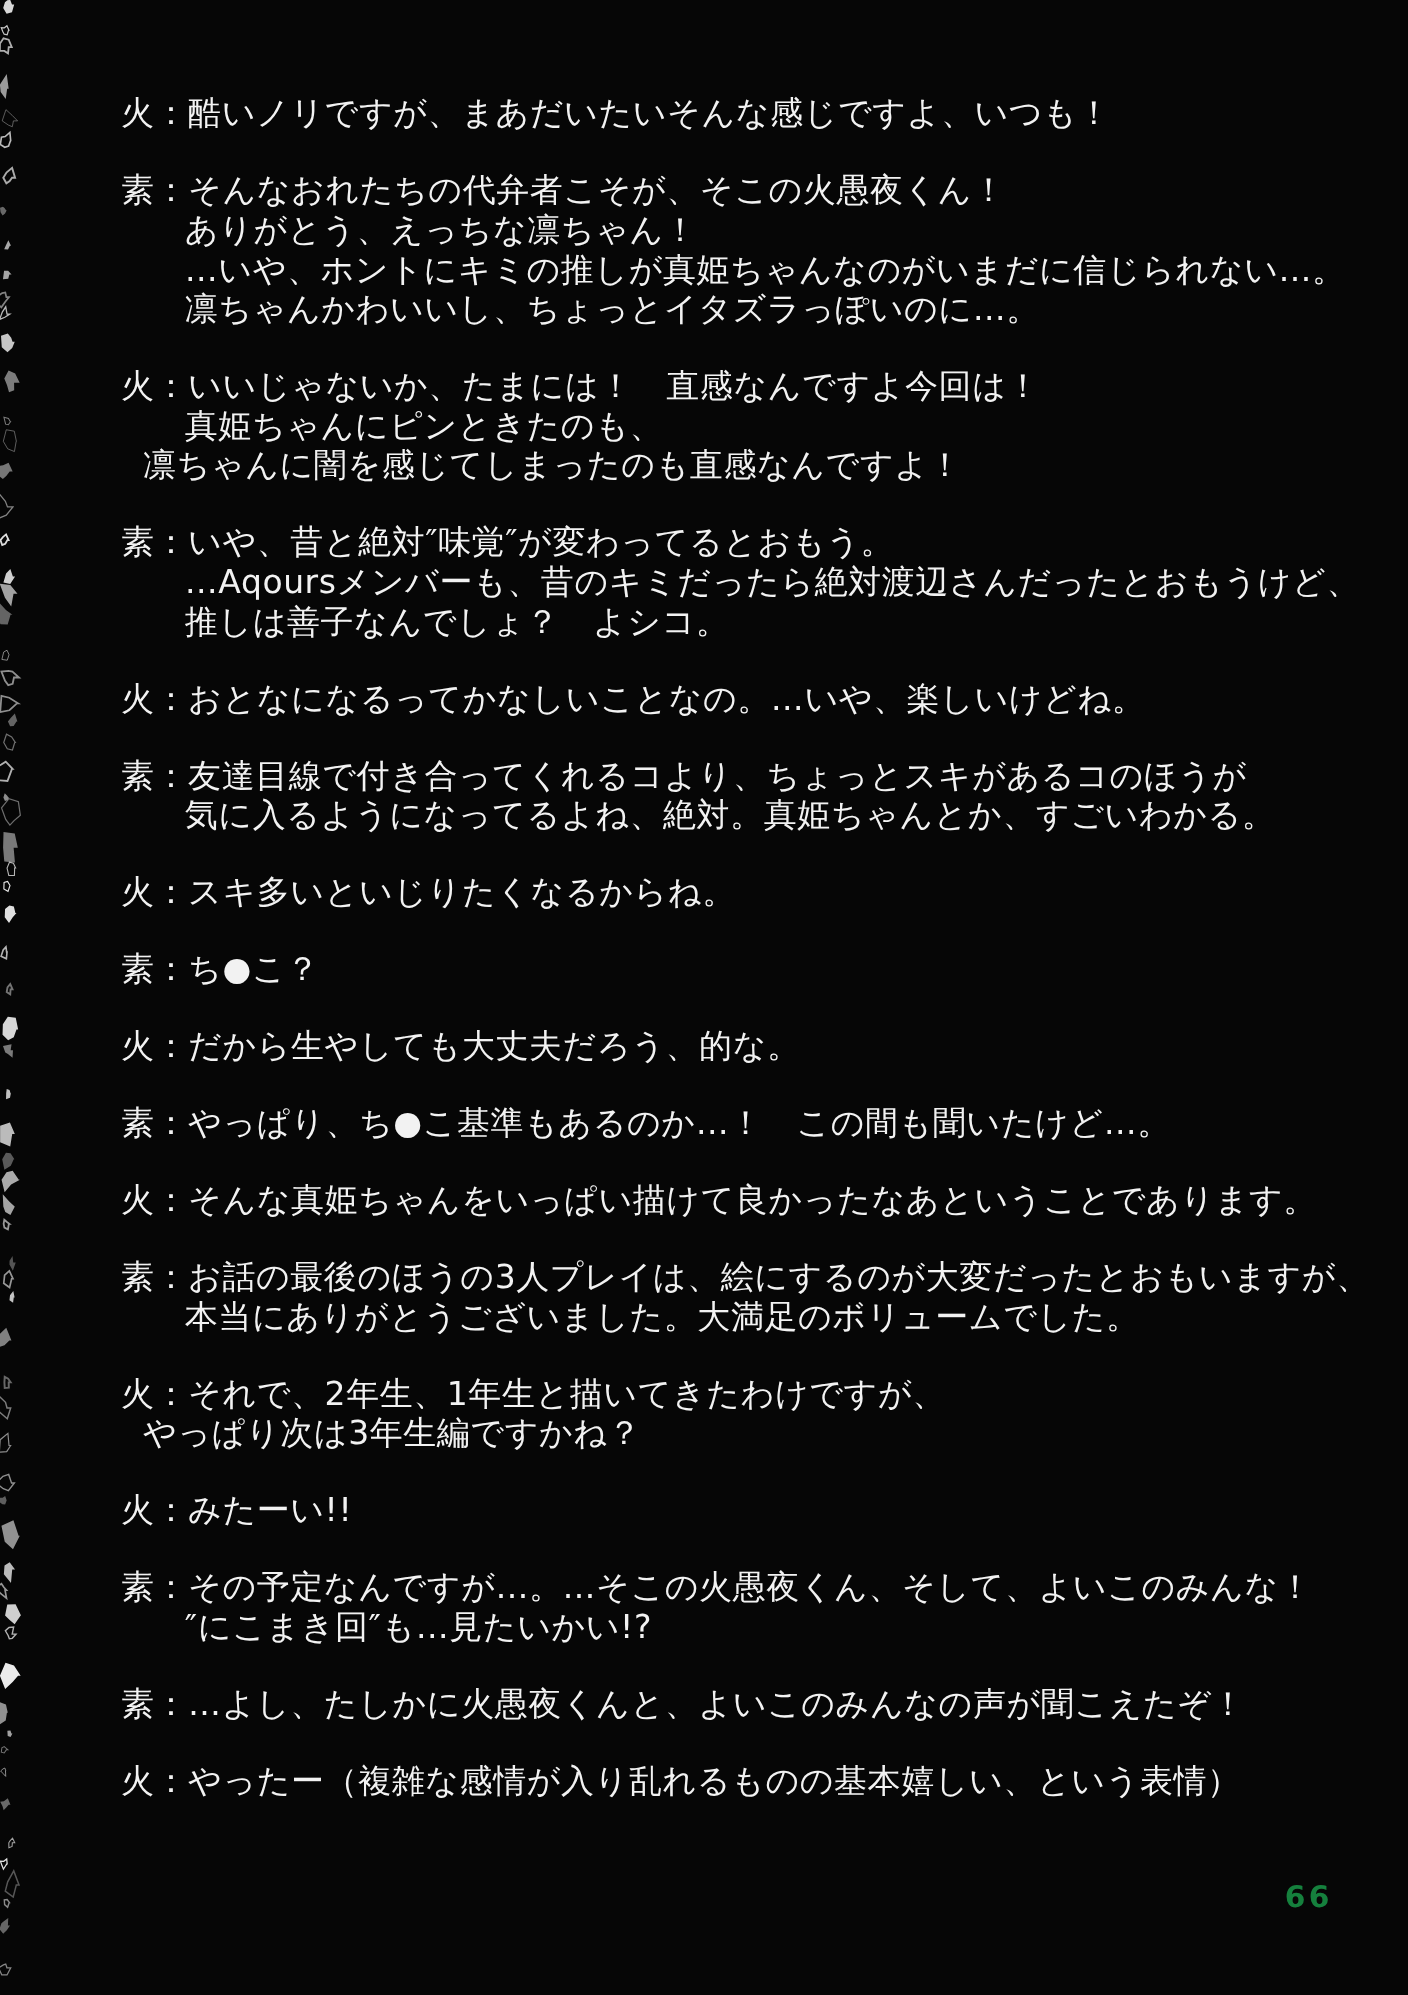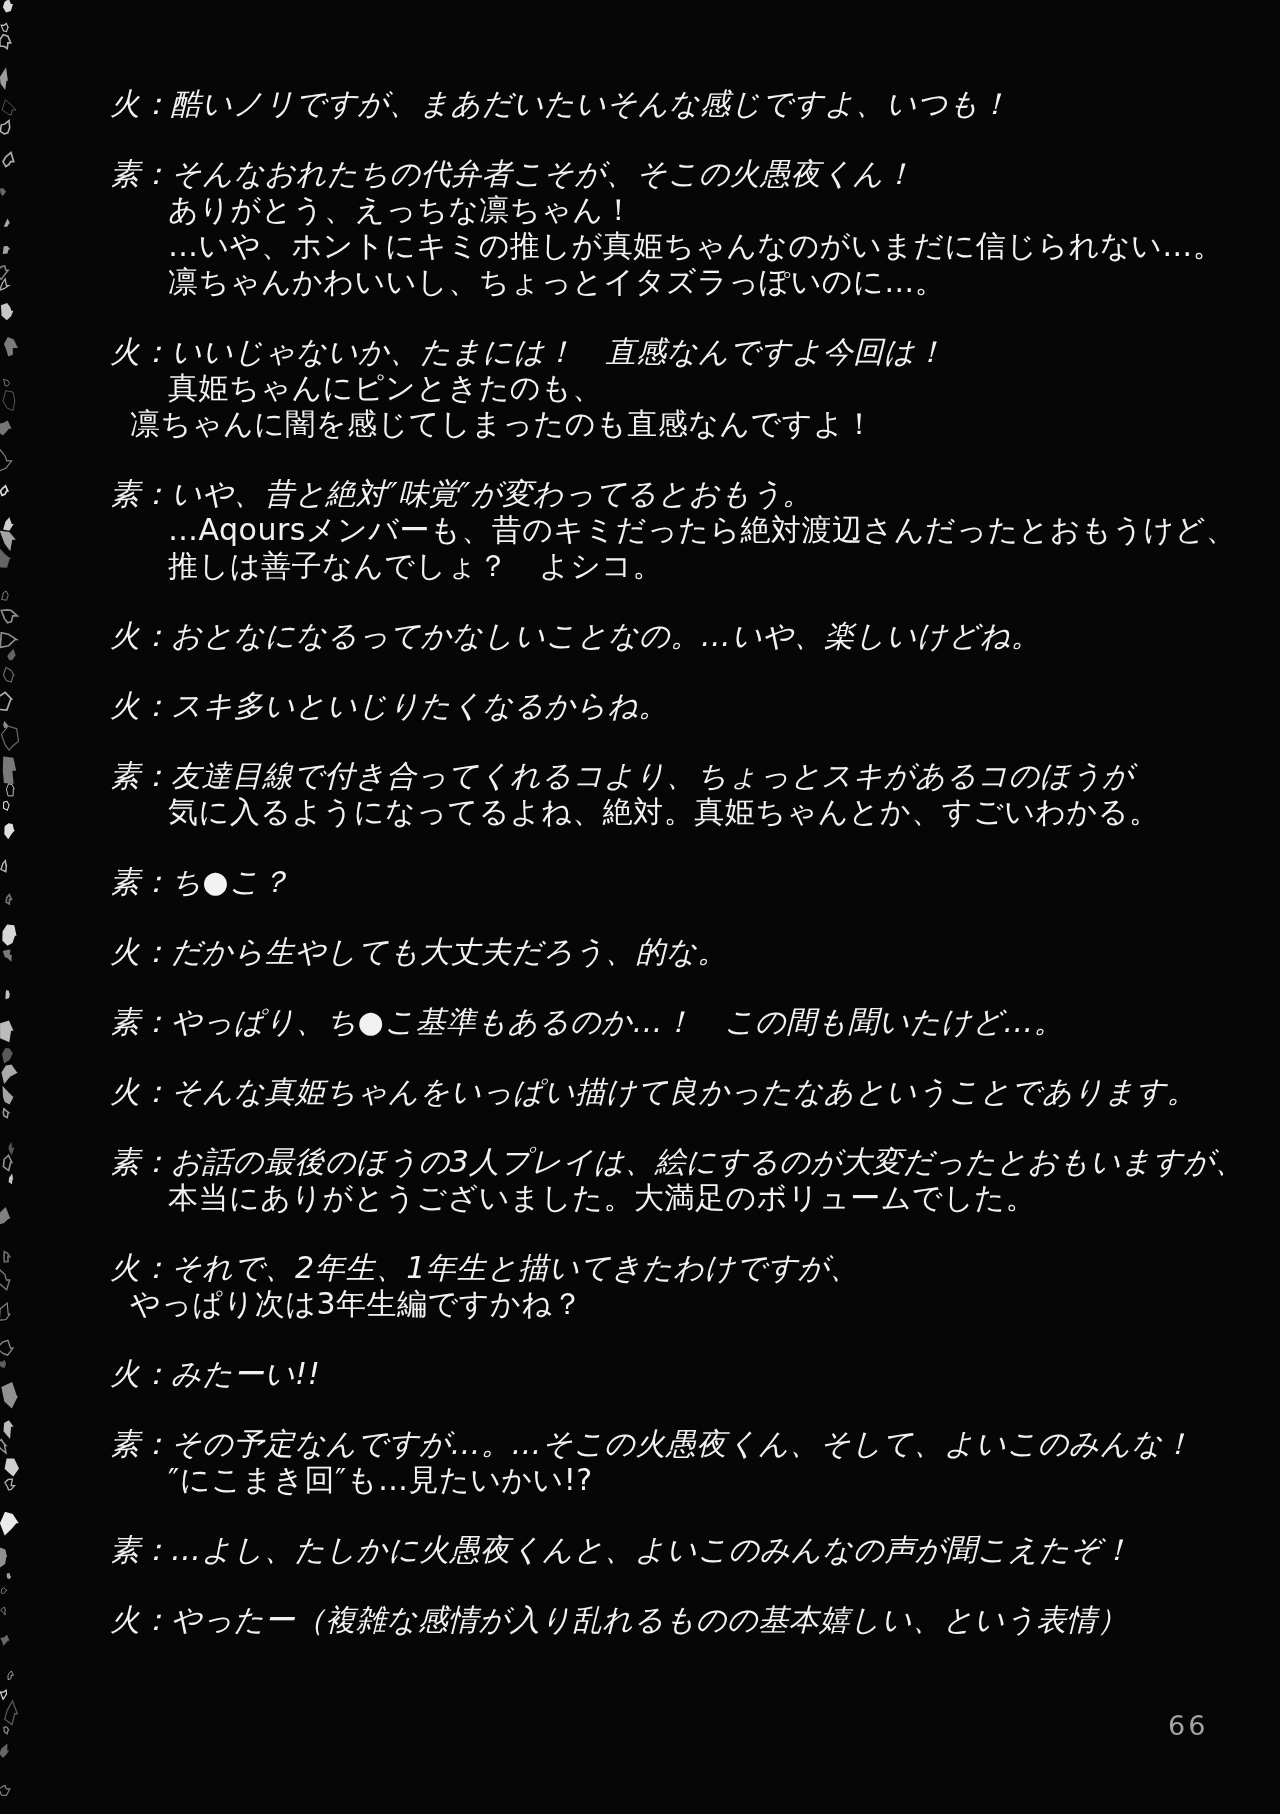--- a/index.html
+++ b/index.html
@@ -30,7 +30,7 @@
   }
   .para{margin:0 0 34px 0;}
   .line{white-space:nowrap;}
-  .line-first{padding-left:26px;font-style:italic;}
+  .line-first{padding-left:26px;}
   .line-cont{padding-left:84px;}
   .line-flush{padding-left:0;margin-left:46px;}
   .speaker{color:#f2f2f2;}

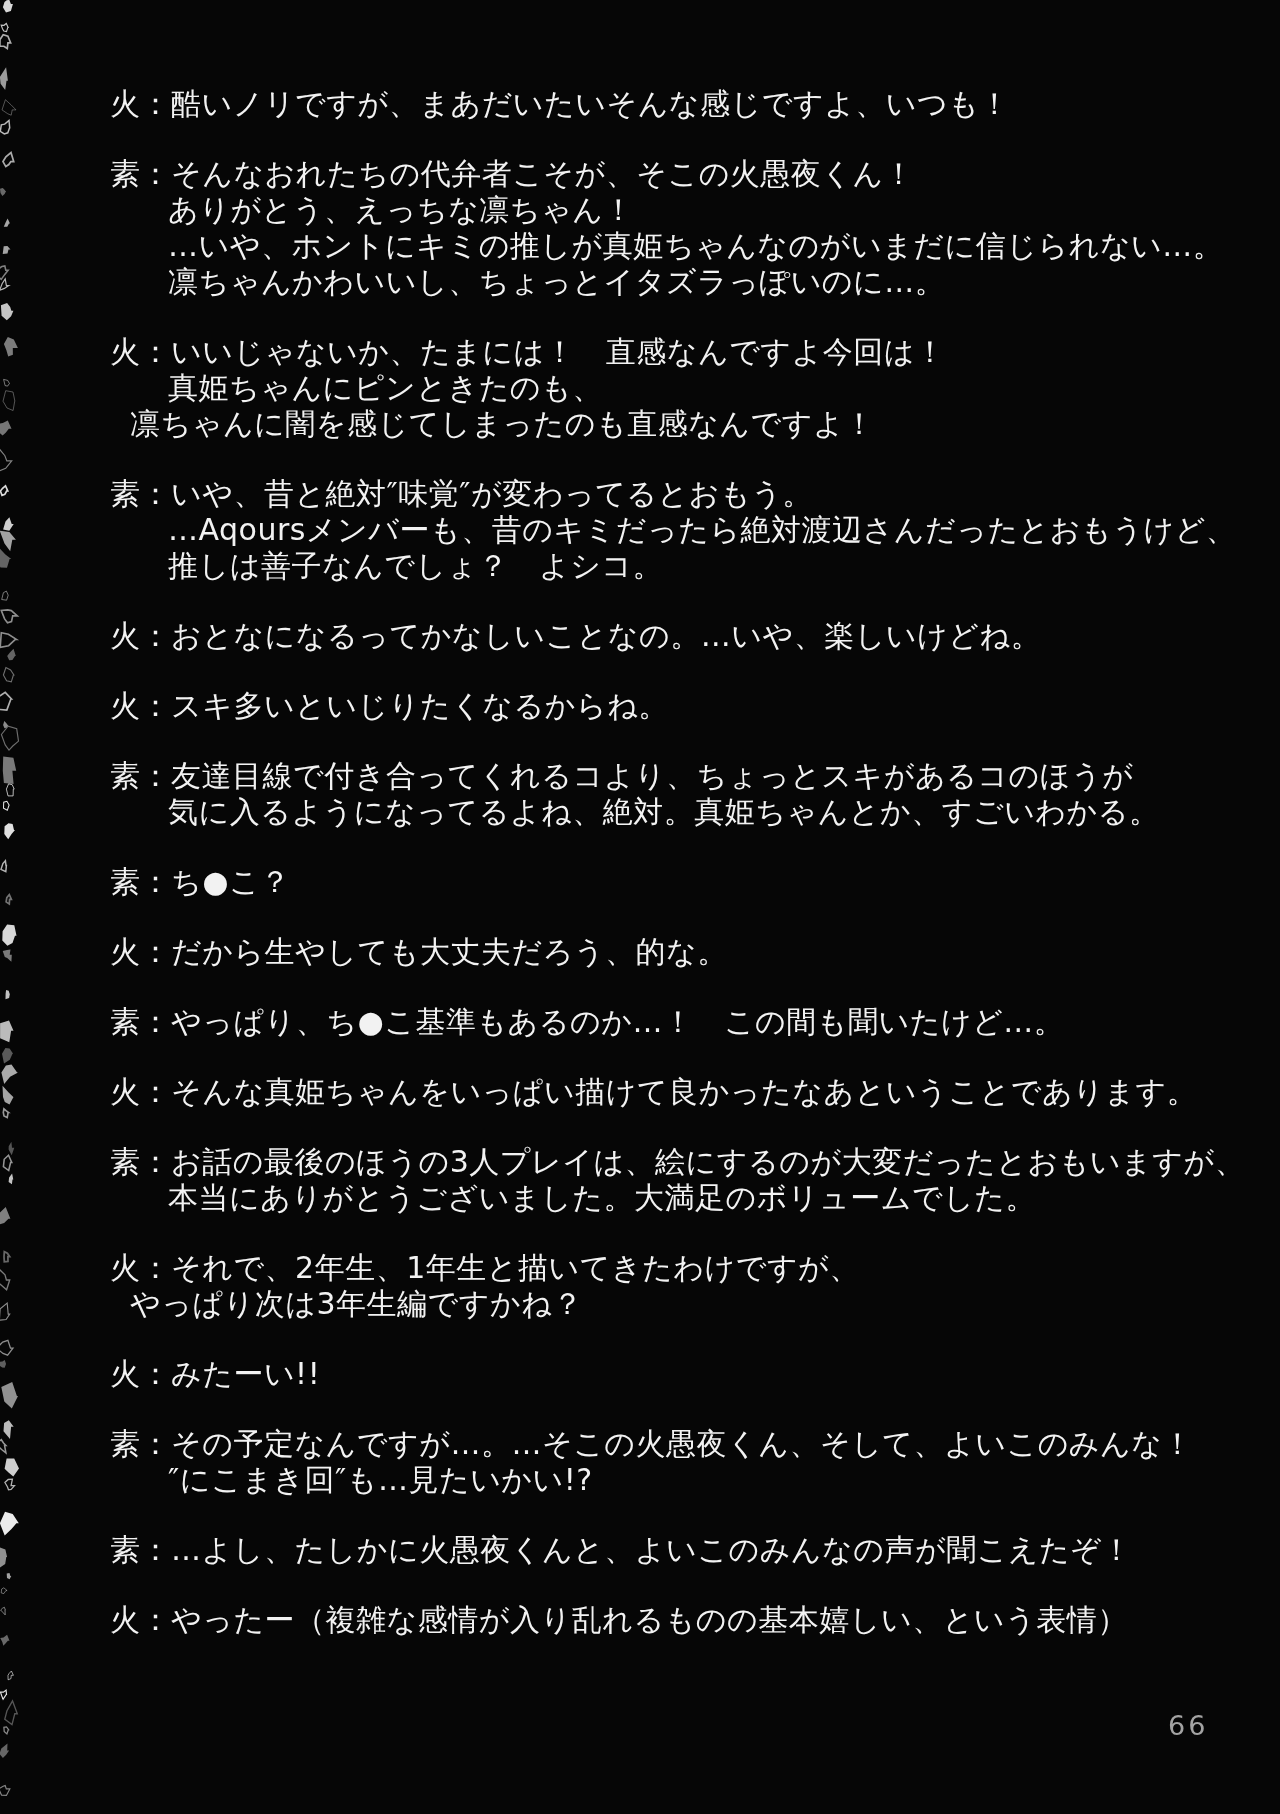--- a/index.html
+++ b/index.html
@@ -144,11 +144,11 @@
         <div class="line line-first"><span class="speaker">火：</span><span>おとなになるってかなしいことなの。…いや、楽しいけどね。</span></div>
       </div>
       <div class="para">
-        <div class="line line-first"><span class="speaker">火：</span><span>スキ多いといじりたくなるからね。</span></div>
+        <div class="line line-first"><span class="speaker">素：</span><span>友達目線で付き合ってくれるコより、ちょっとスキがあるコのほうが</span></div>
+        <div class="line line-cont">気に入るようになってるよね、絶対。真姫ちゃんとか、すごいわかる。</div>
       </div>
       <div class="para">
-        <div class="line line-first"><span class="speaker">素：</span><span>友達目線で付き合ってくれるコより、ちょっとスキがあるコのほうが</span></div>
-        <div class="line line-cont">気に入るようになってるよね、絶対。真姫ちゃんとか、すごいわかる。</div>
+        <div class="line line-first"><span class="speaker">火：</span><span>スキ多いといじりたくなるからね。</span></div>
       </div>
       <div class="para">
         <div class="line line-first"><span class="speaker">素：</span><span>ち●こ？</span></div>

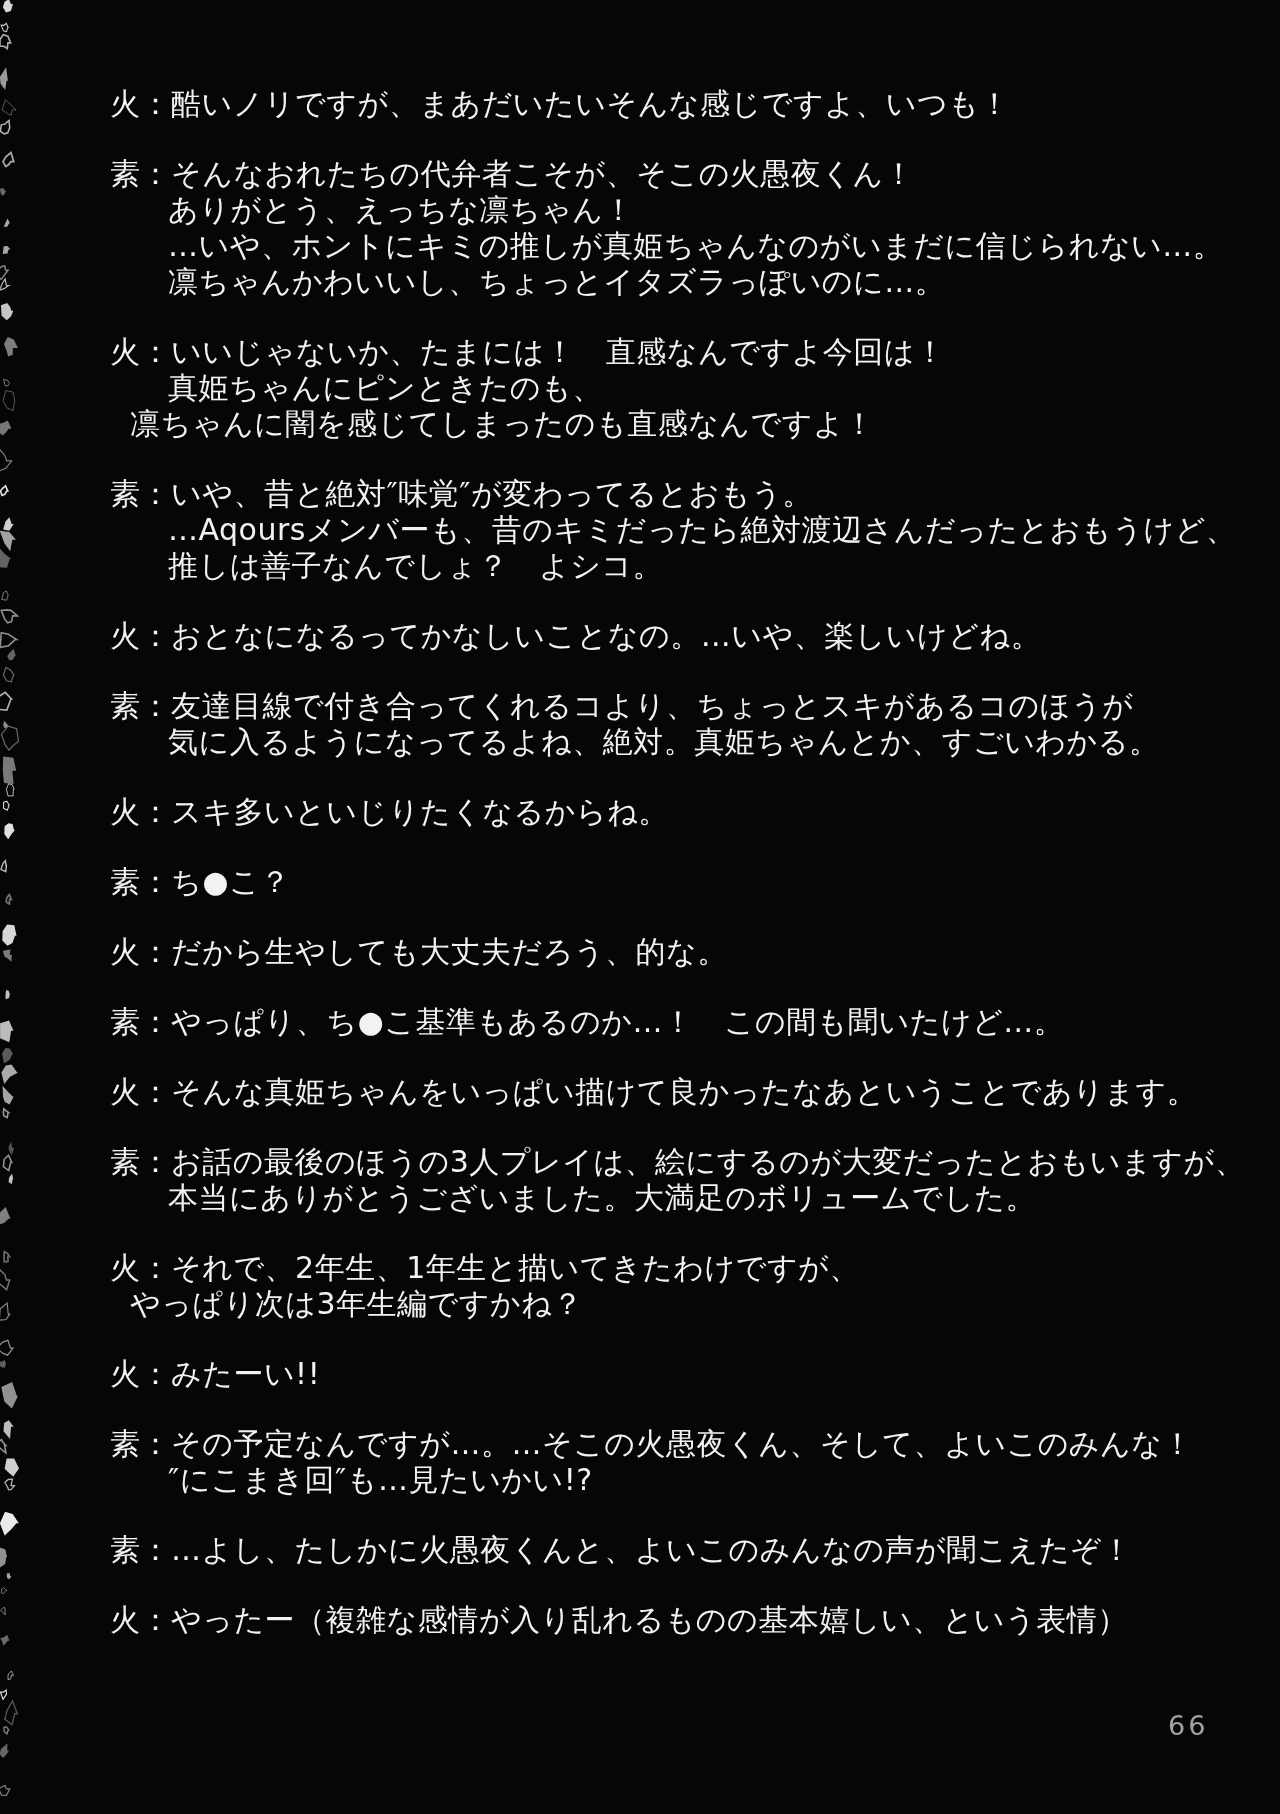--- a/index.html
+++ b/index.html
@@ -38,9 +38,9 @@
     position:absolute;
     left:1168px;top:1710px;
     font-size:27px;
-    color:#a3a3a3;
+    color:#15803d;
     letter-spacing:3px;
-    font-weight:400;
+    font-weight:700;
   }
 </style>
 </head>

